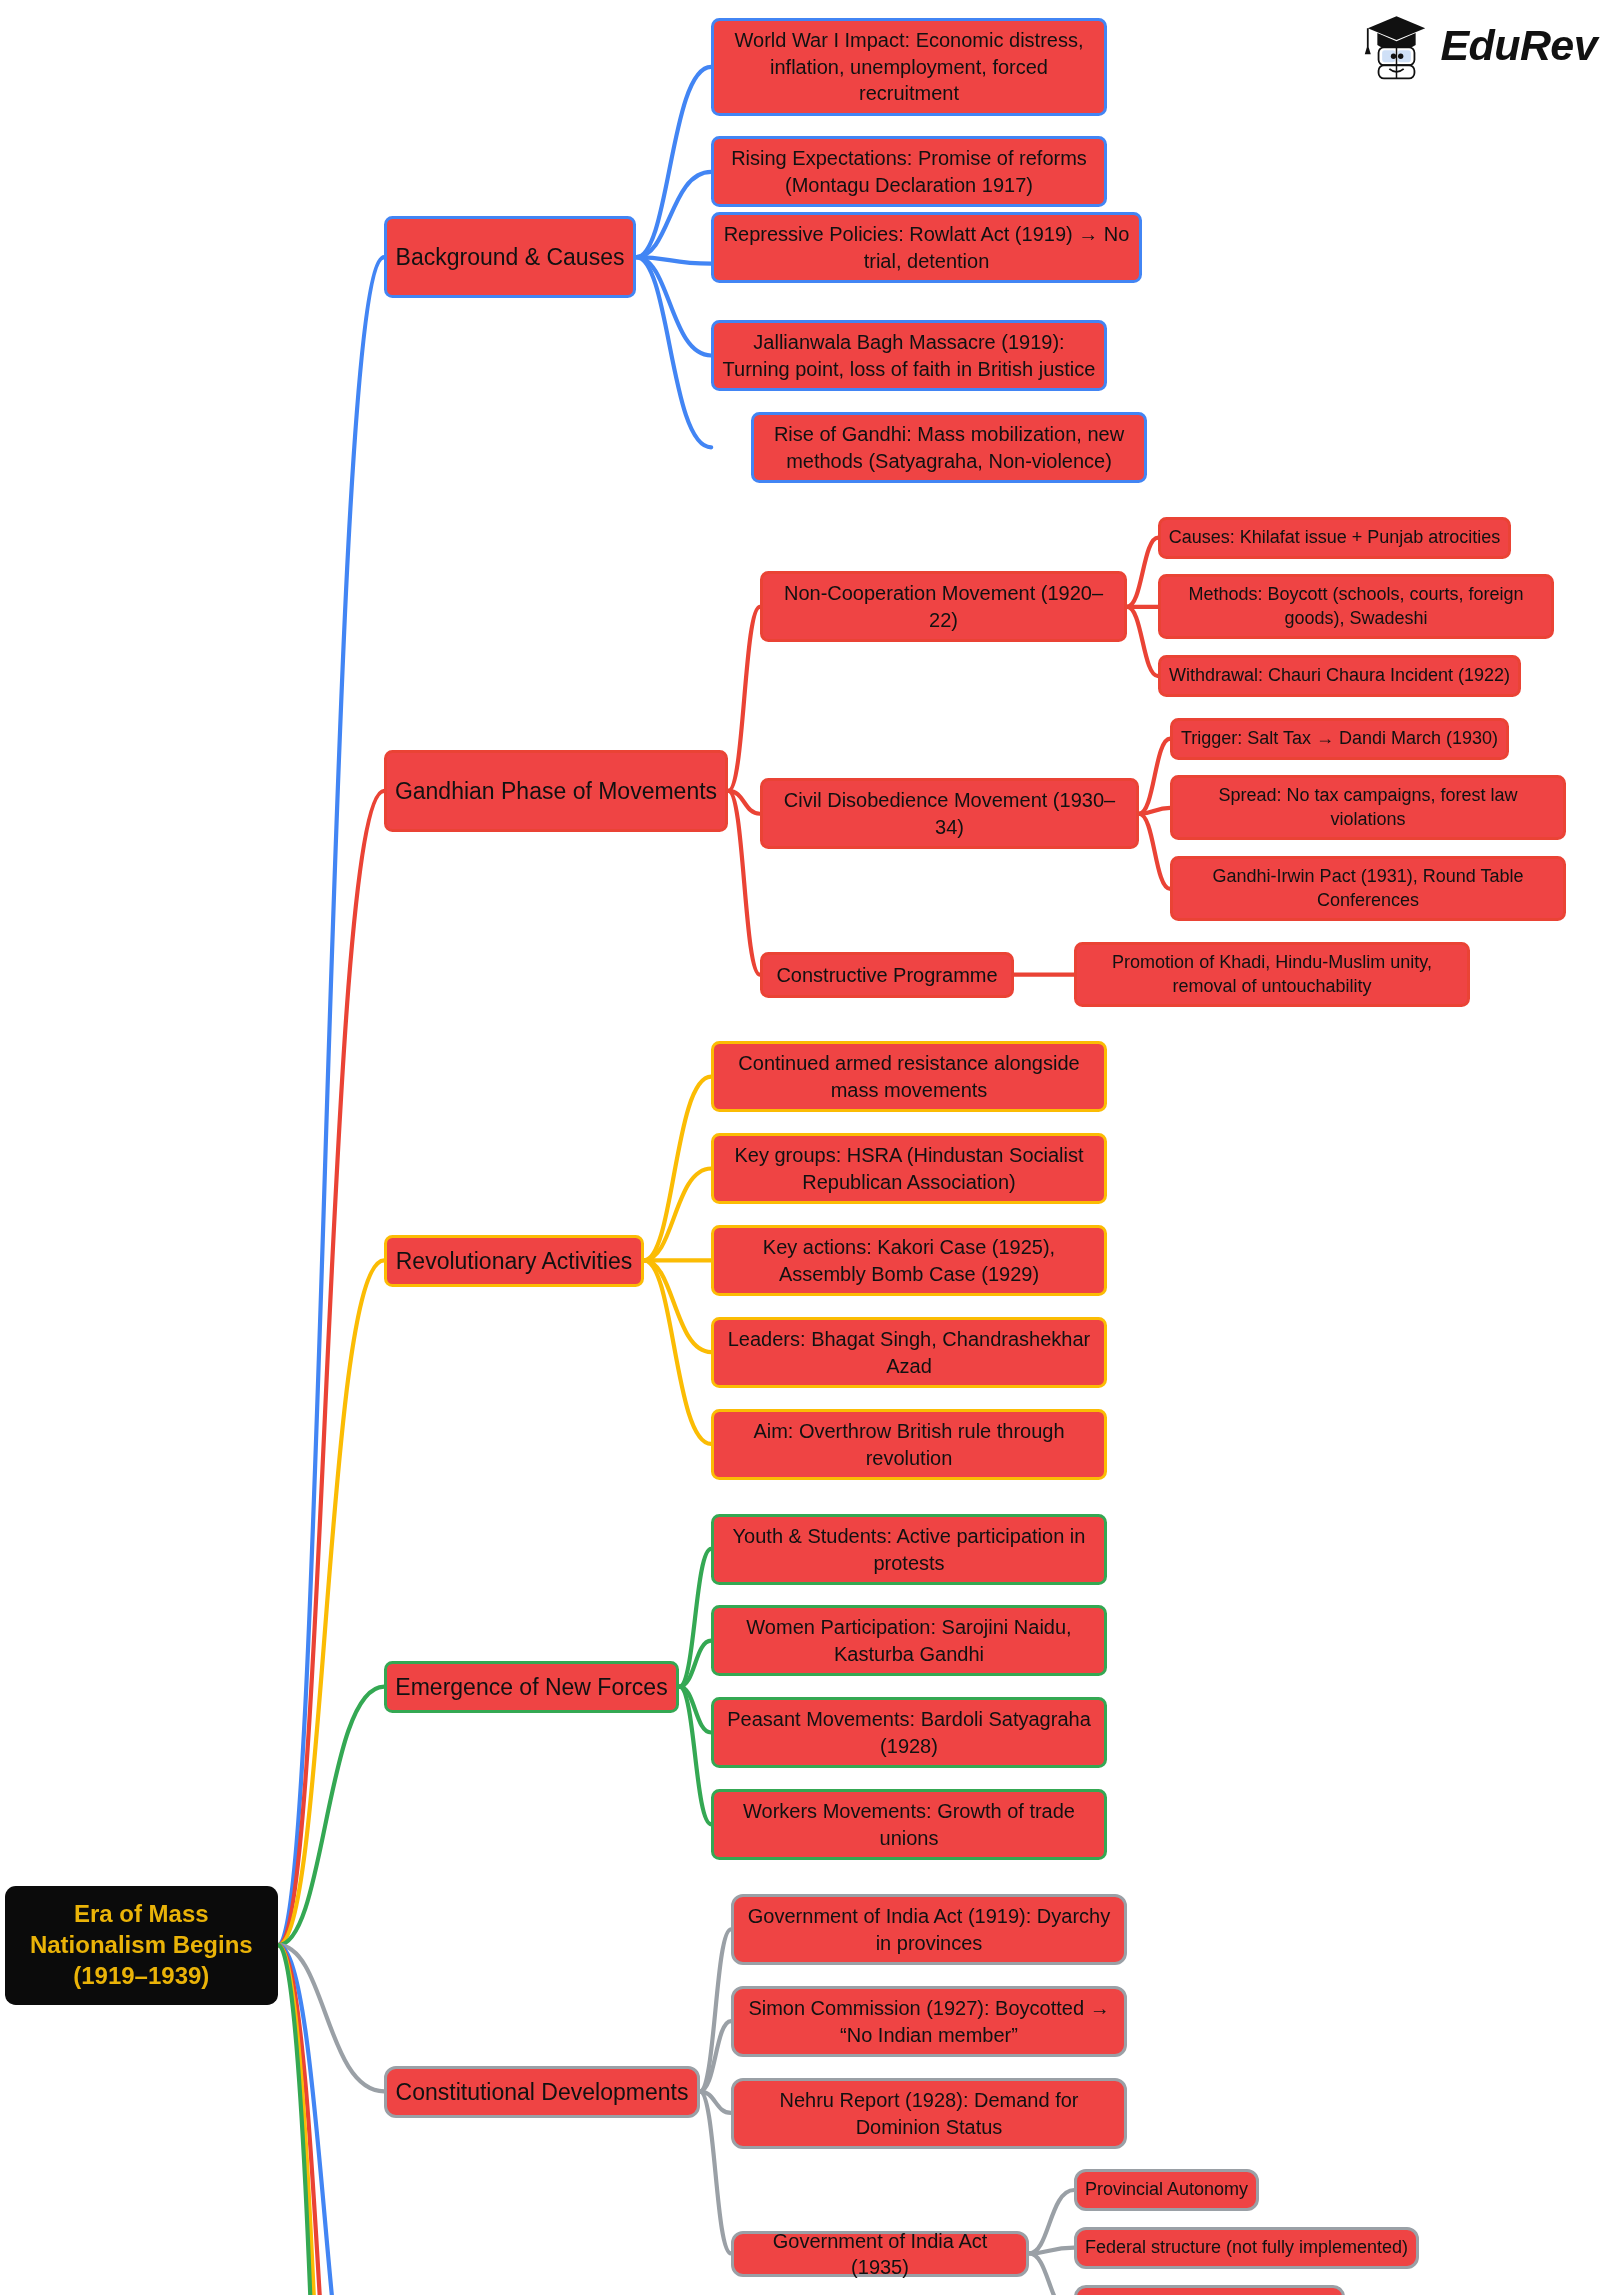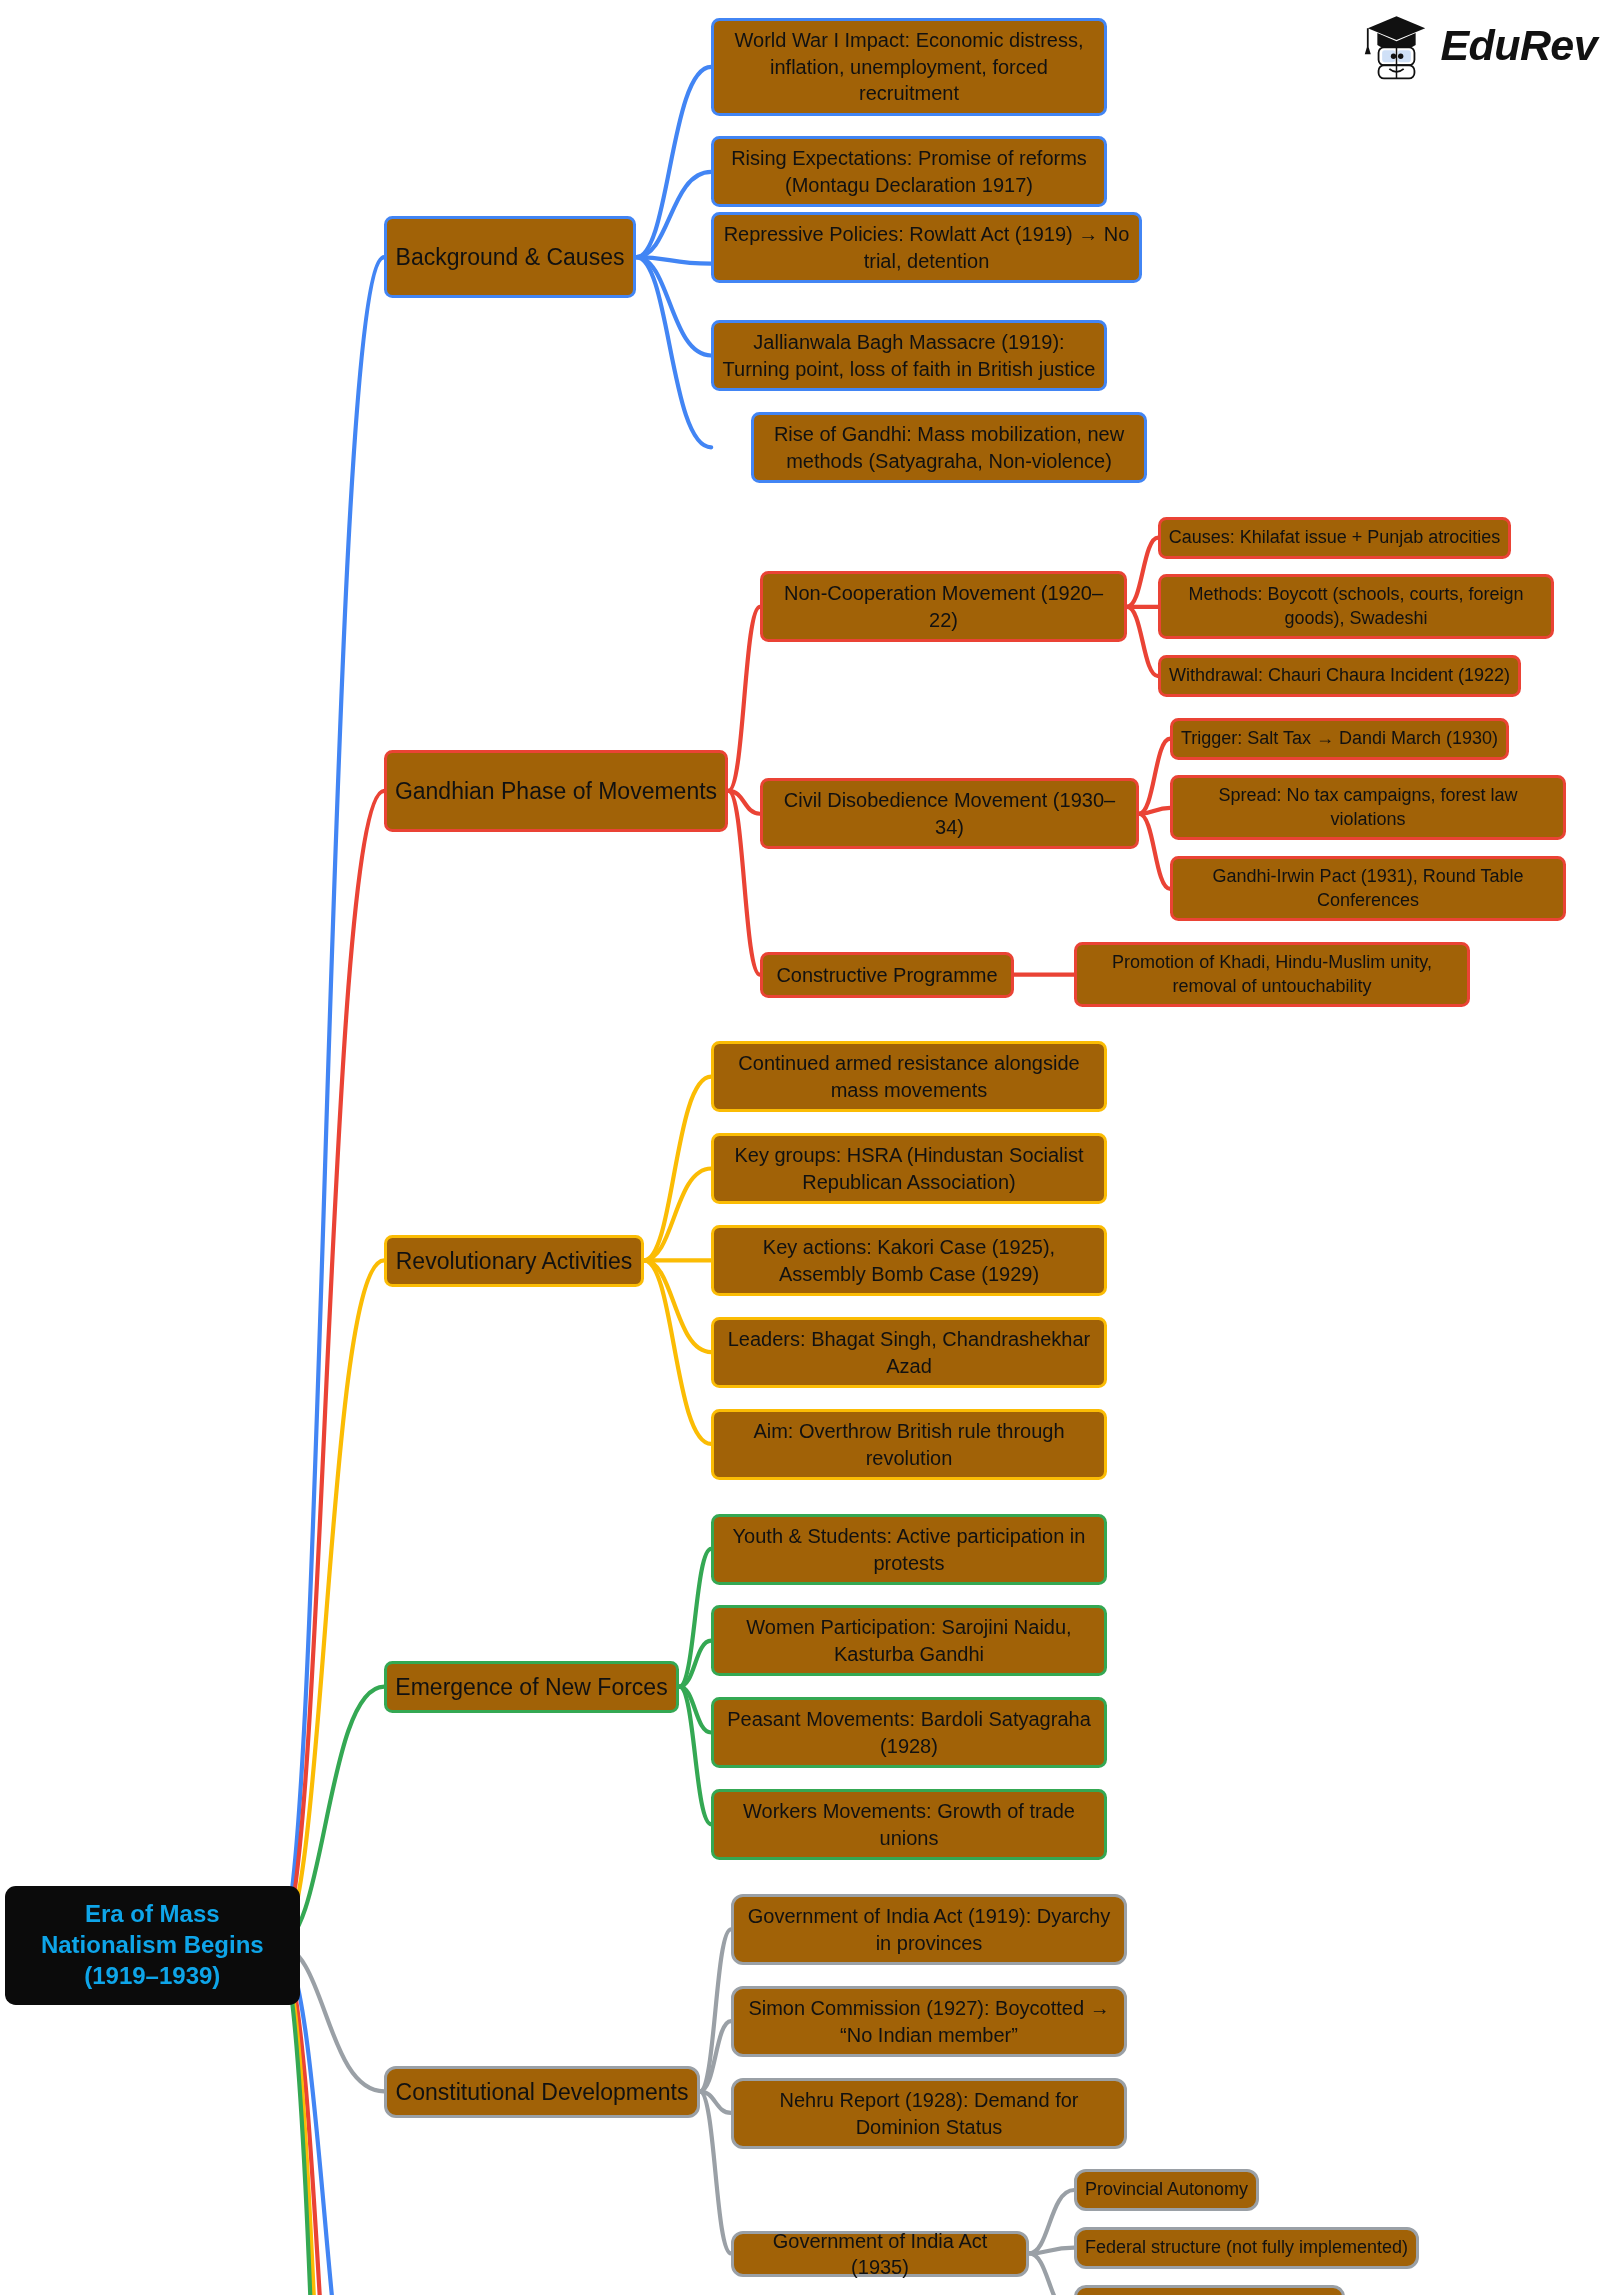--- a/index.html
+++ b/index.html
@@ -7,7 +7,7 @@
        font-family:"Liberation Sans","DejaVu Sans",sans-serif;}
   #canvas{position:absolute;left:0;top:0;width:1615px;height:2295px;}
   svg.links{position:absolute;left:0;top:0;width:1615px;height:2295px;pointer-events:none;}
-  .node{position:absolute;box-sizing:border-box;background:#a16207;border-radius:8.4px;
+  .node{position:absolute;box-sizing:border-box;background:#ef4444;border-radius:8.4px;
         display:flex;align-items:center;justify-content:center;text-align:center;
         color:#111;line-height:1.32;padding:3.6px 7.2px;}
   .node.lvl1{border:3.6px solid #000;font-size:23px;font-weight:bold;}

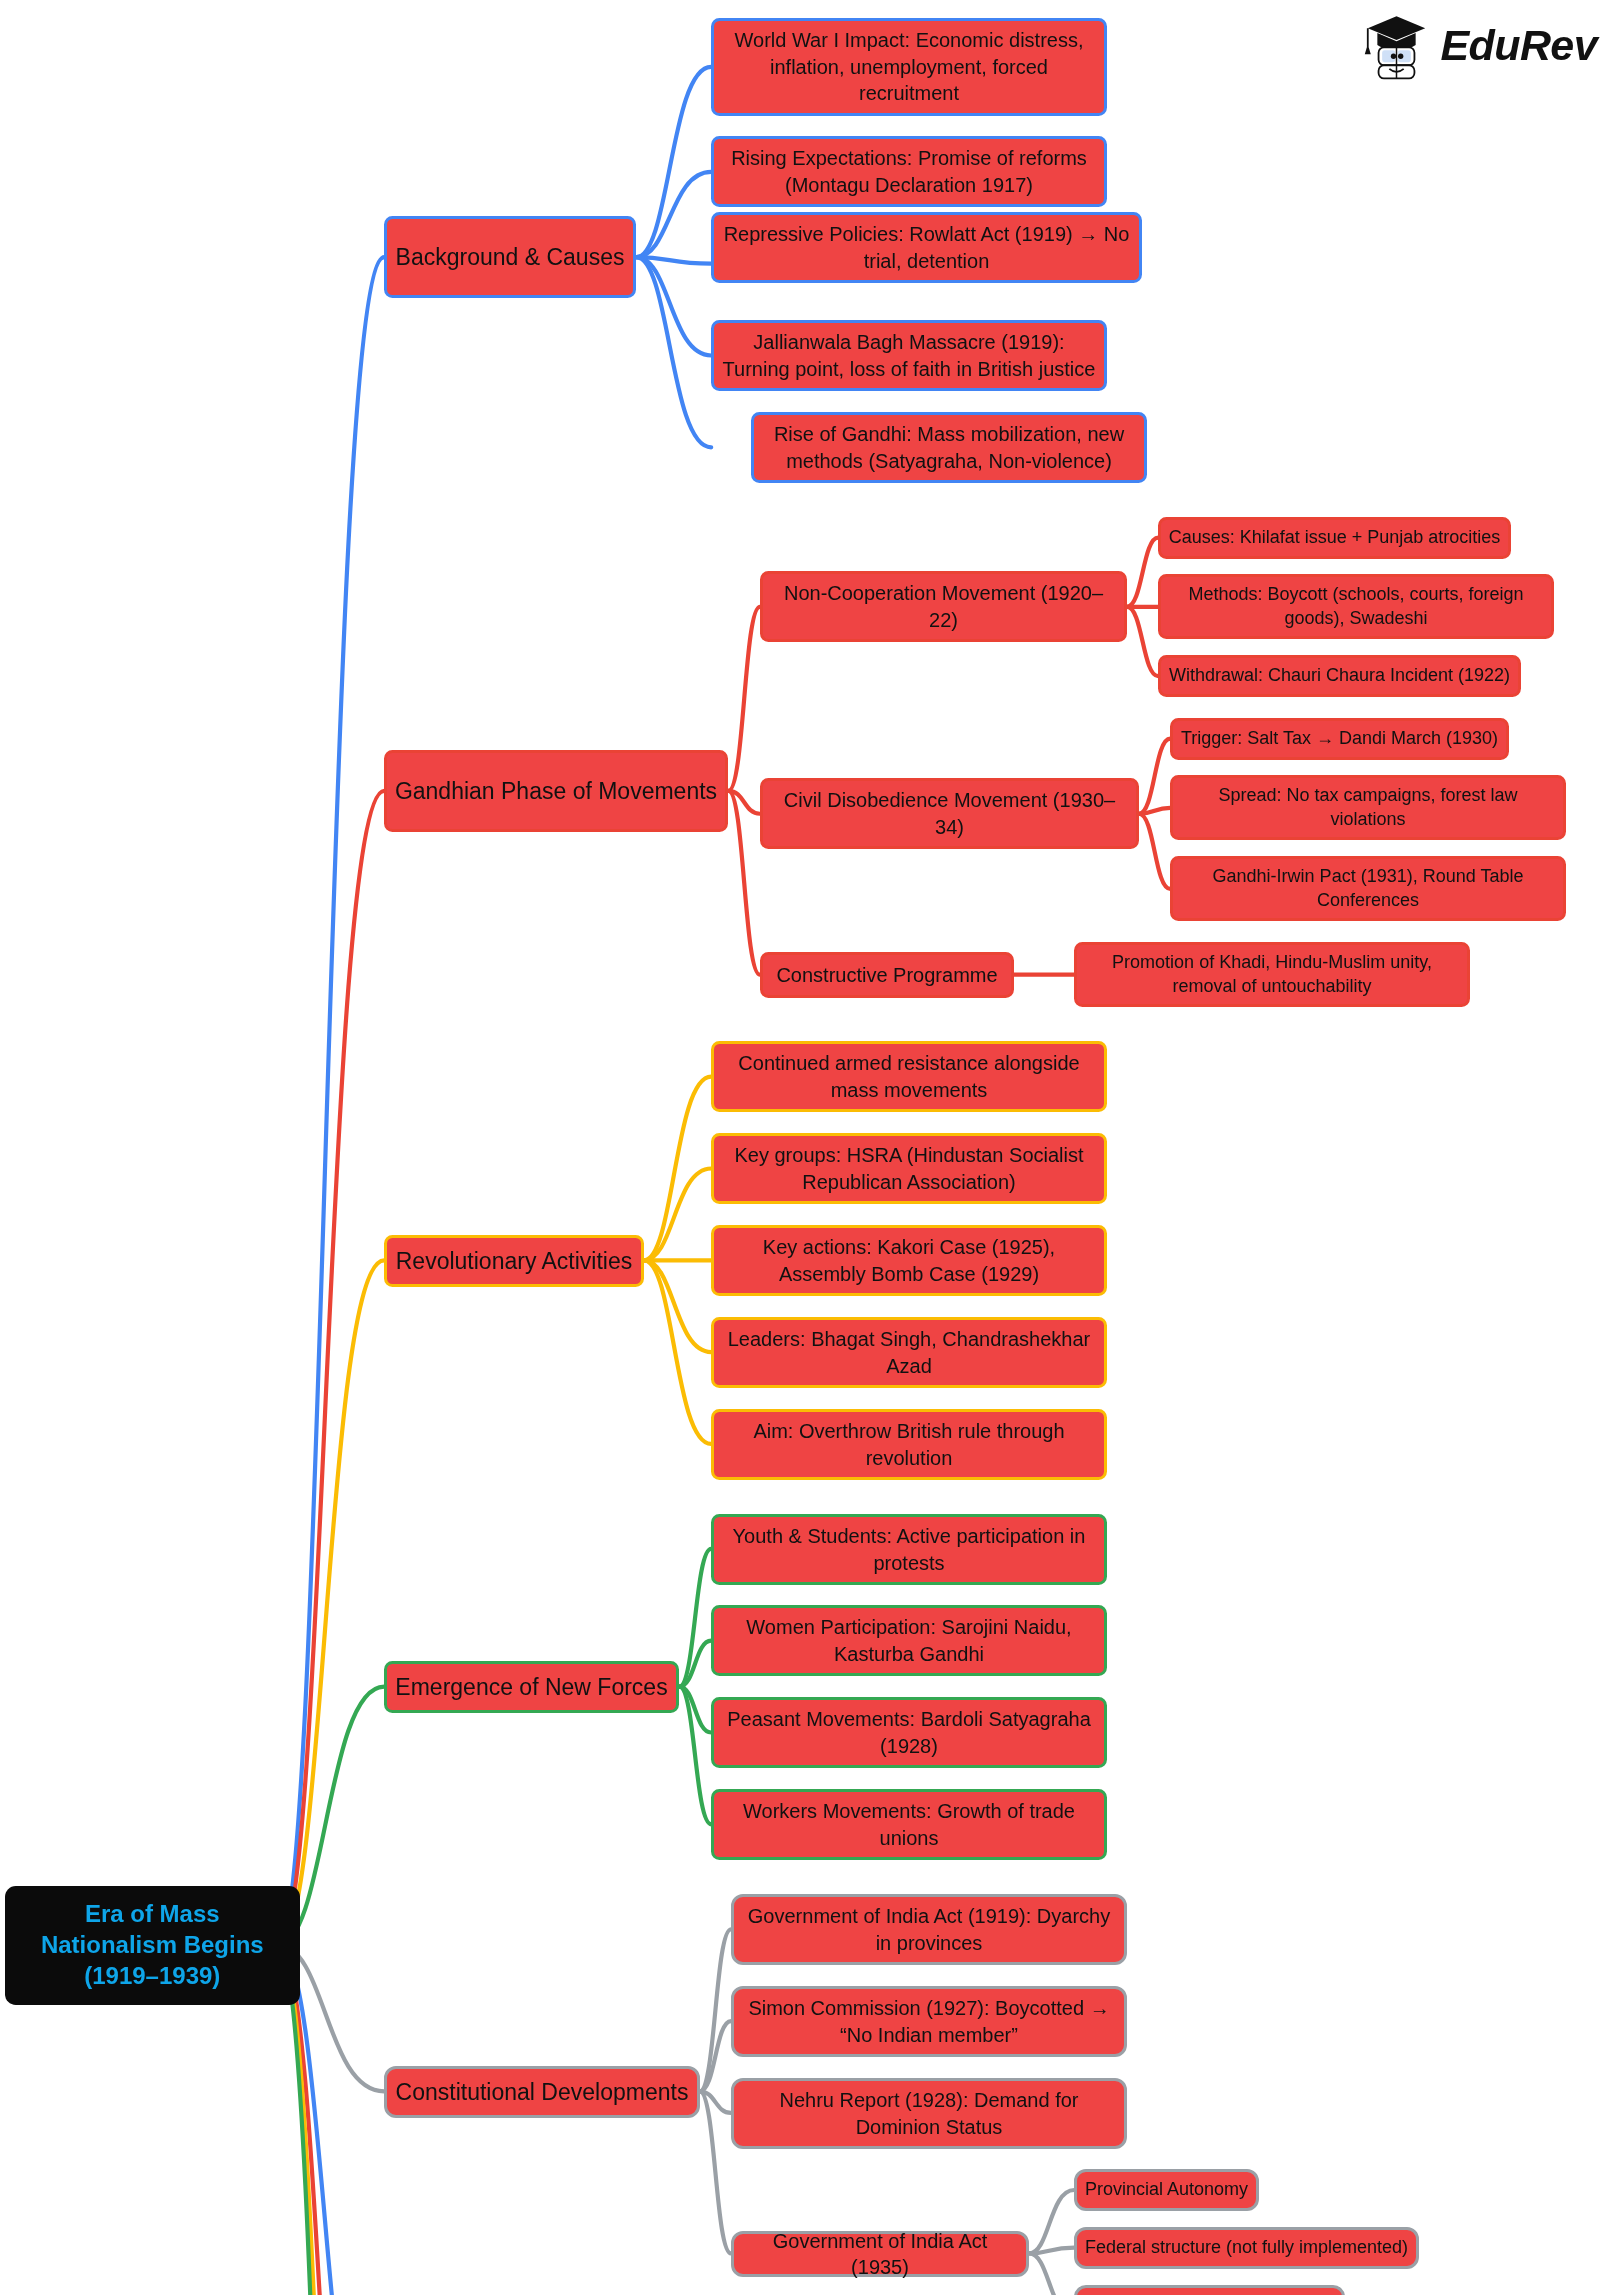--- a/index.html
+++ b/index.html
@@ -109,7 +109,7 @@
     <span class="word">EduRev</span>
   </div>
 
-<div class="root" style="left: 4.8px; width: 295px; height: 119px; top: 1886px; background: rgb(11, 11, 11); color: #0ea5e9;">
+<div class="root" style="left: 4.8px; width: 273px; height: 119px; top: 1886px; background: rgb(11, 11, 11); color: #eab308;">
       <span>Era of Mass Nationalism Begins (1919–1939)</span>
     </div>
     <div class="node lvl1 n2 c-blue" style="left: 384px; top: 216px; width: 252px; height: 82px; font-size: 23px; border-color: rgb(66, 133, 244); font-weight: normal;">

